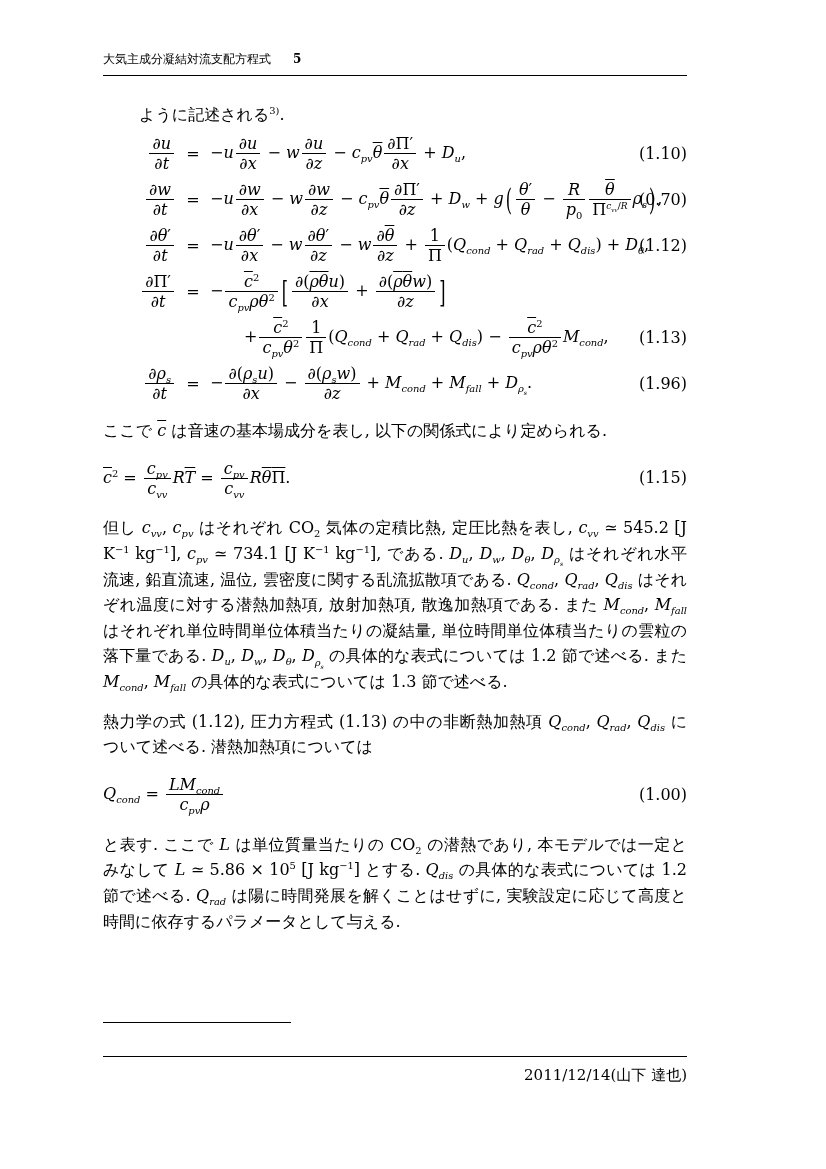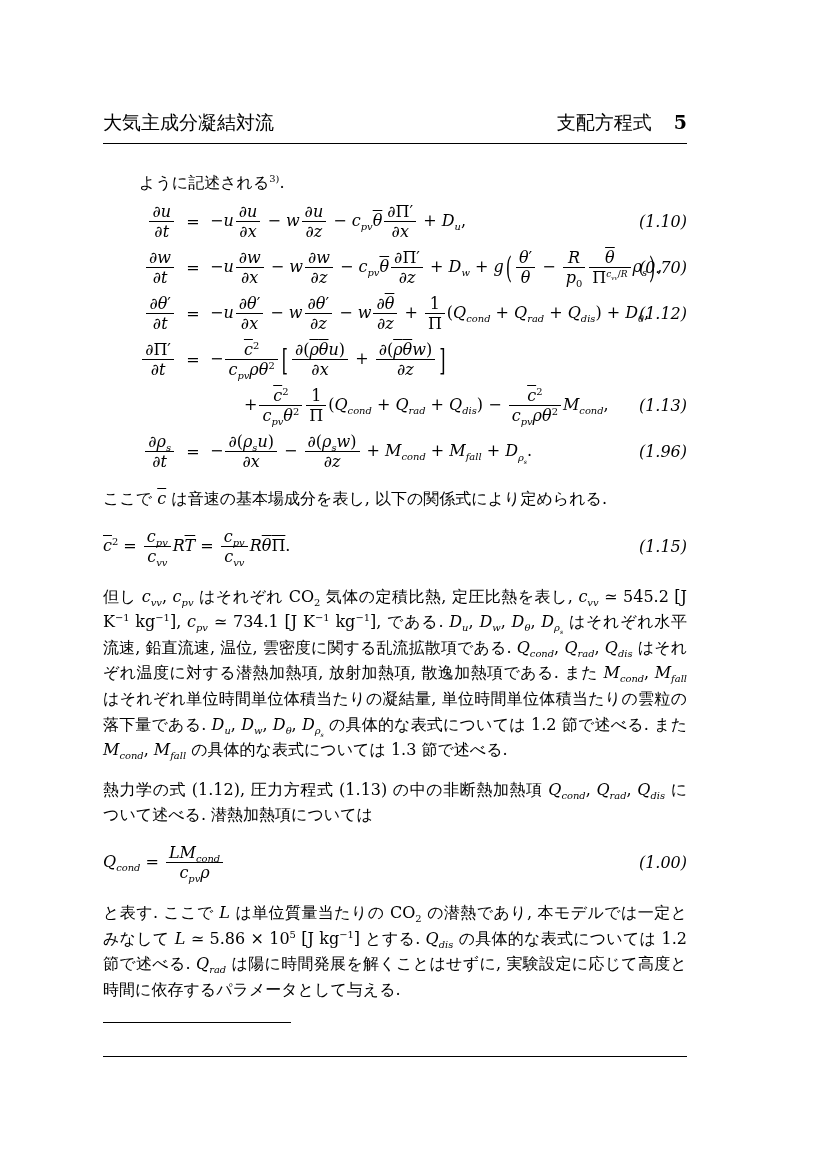--- a/index.html
+++ b/index.html
@@ -9,8 +9,8 @@
     overflow:hidden;
   }
   .content{position:absolute;left:103px;top:0;width:584px;font-size:16px;line-height:1.6;}
-  .pagehead{display:flex;justify-content:space-between;align-items:baseline;padding-top:107px;
-    font-family:"DejaVu Sans","Liberation Sans",sans-serif;font-size:19px;}
+  .pagehead{display:flex;justify-content:flex-start;align-items:baseline;padding-top:50px;
+    font-family:"DejaVu Sans","Liberation Sans",sans-serif;font-size:12px;}
   .pgnum{font-family:"DejaVu Serif","Liberation Serif",serif;font-weight:bold;margin-left:22px;}
   .headrule{border:none;border-top:1.6px solid #000;margin:6px 0 0 0;height:0;}
   p.body{margin:14px 0 0 0;text-align:justify;}

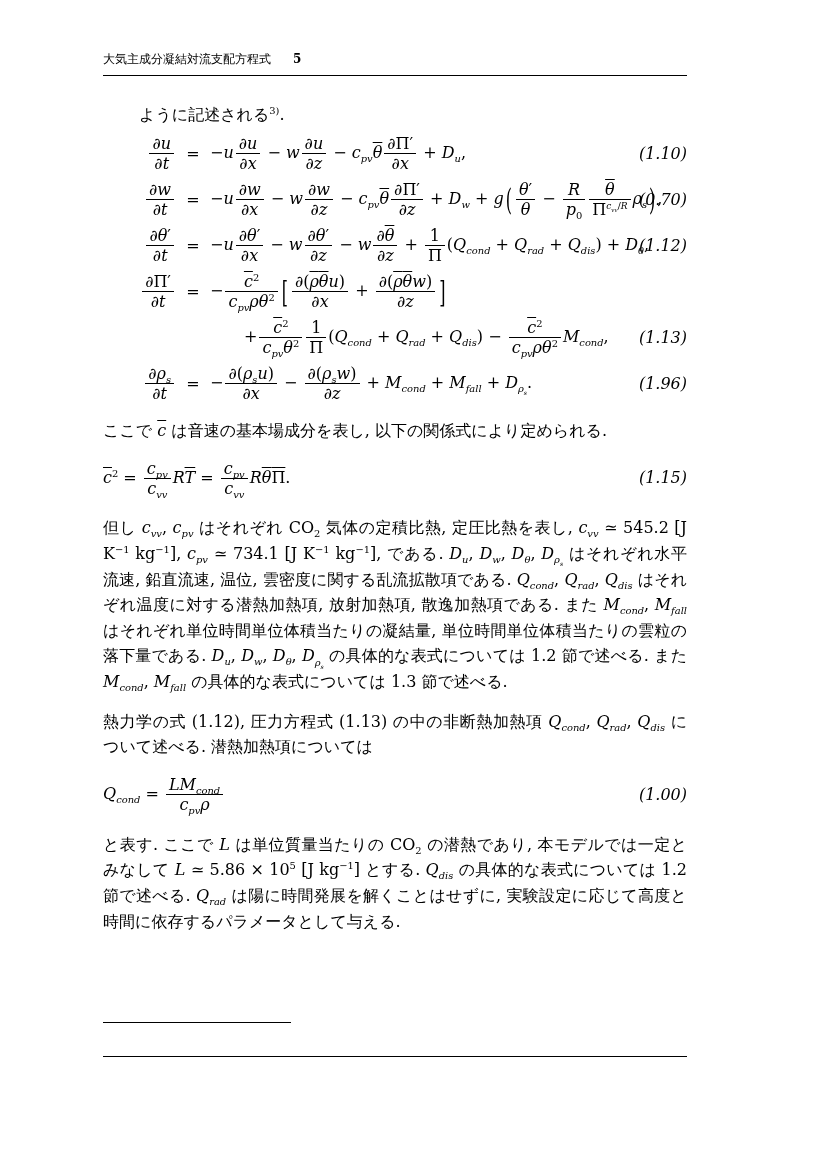--- a/index.html
+++ b/index.html
@@ -22,7 +22,7 @@
   .eq-rel{width:34px;text-align:center;flex:none;}
   .eq-rhs{white-space:nowrap;}
   .eq-rhs.cont{padding-left:34px;}
-  .eq-num{position:absolute;right:0;top:50%;transform:translateY(-50%);font-style:italic;}
+  .eq-num{position:absolute;right:0;top:50%;transform:translateY(-50%);}
 
   .eqcenter{position:relative;text-align:center;margin:12px 0;min-height:46px;
     display:flex;align-items:center;justify-content:flex-start;}

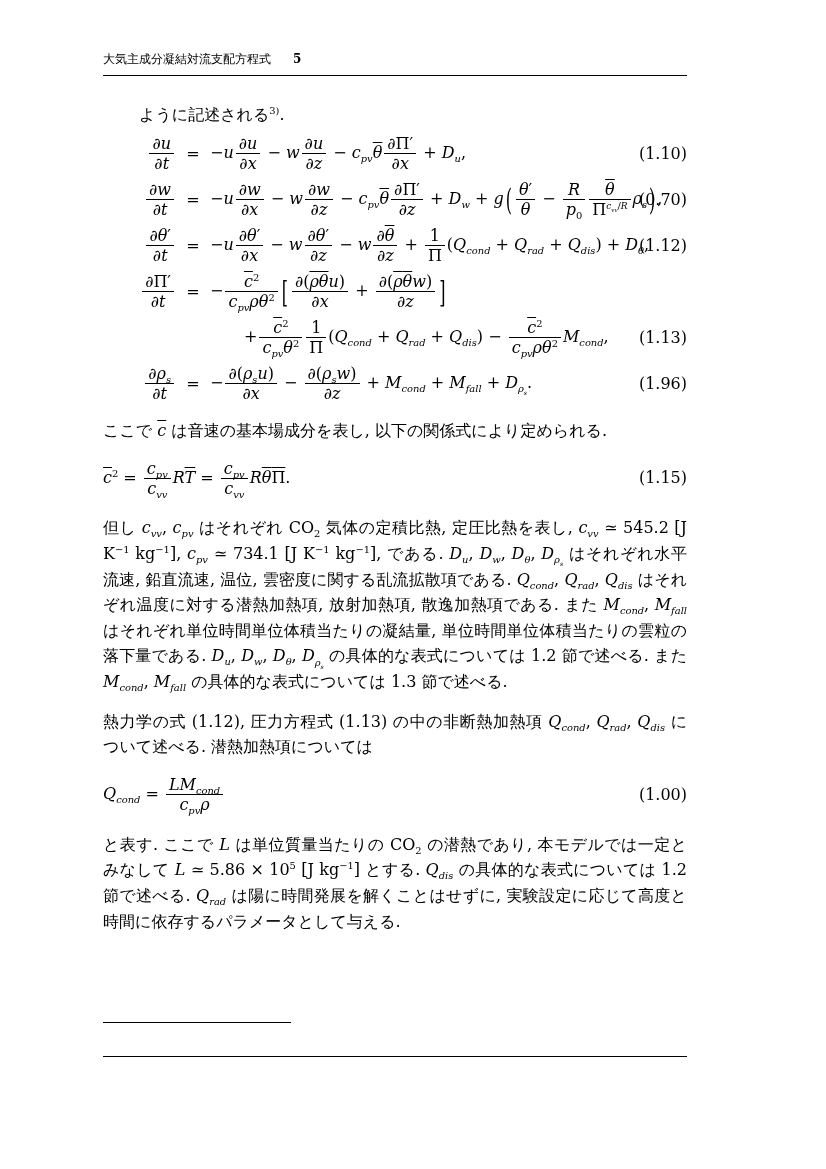--- a/index.html
+++ b/index.html
@@ -151,6 +151,7 @@
 
 <div class="pagefoot">
   <div class="footrule"></div>
+  <div class="footline">2011/12/14(山下 達也)</div>
 </div>
 
 </body></html>

